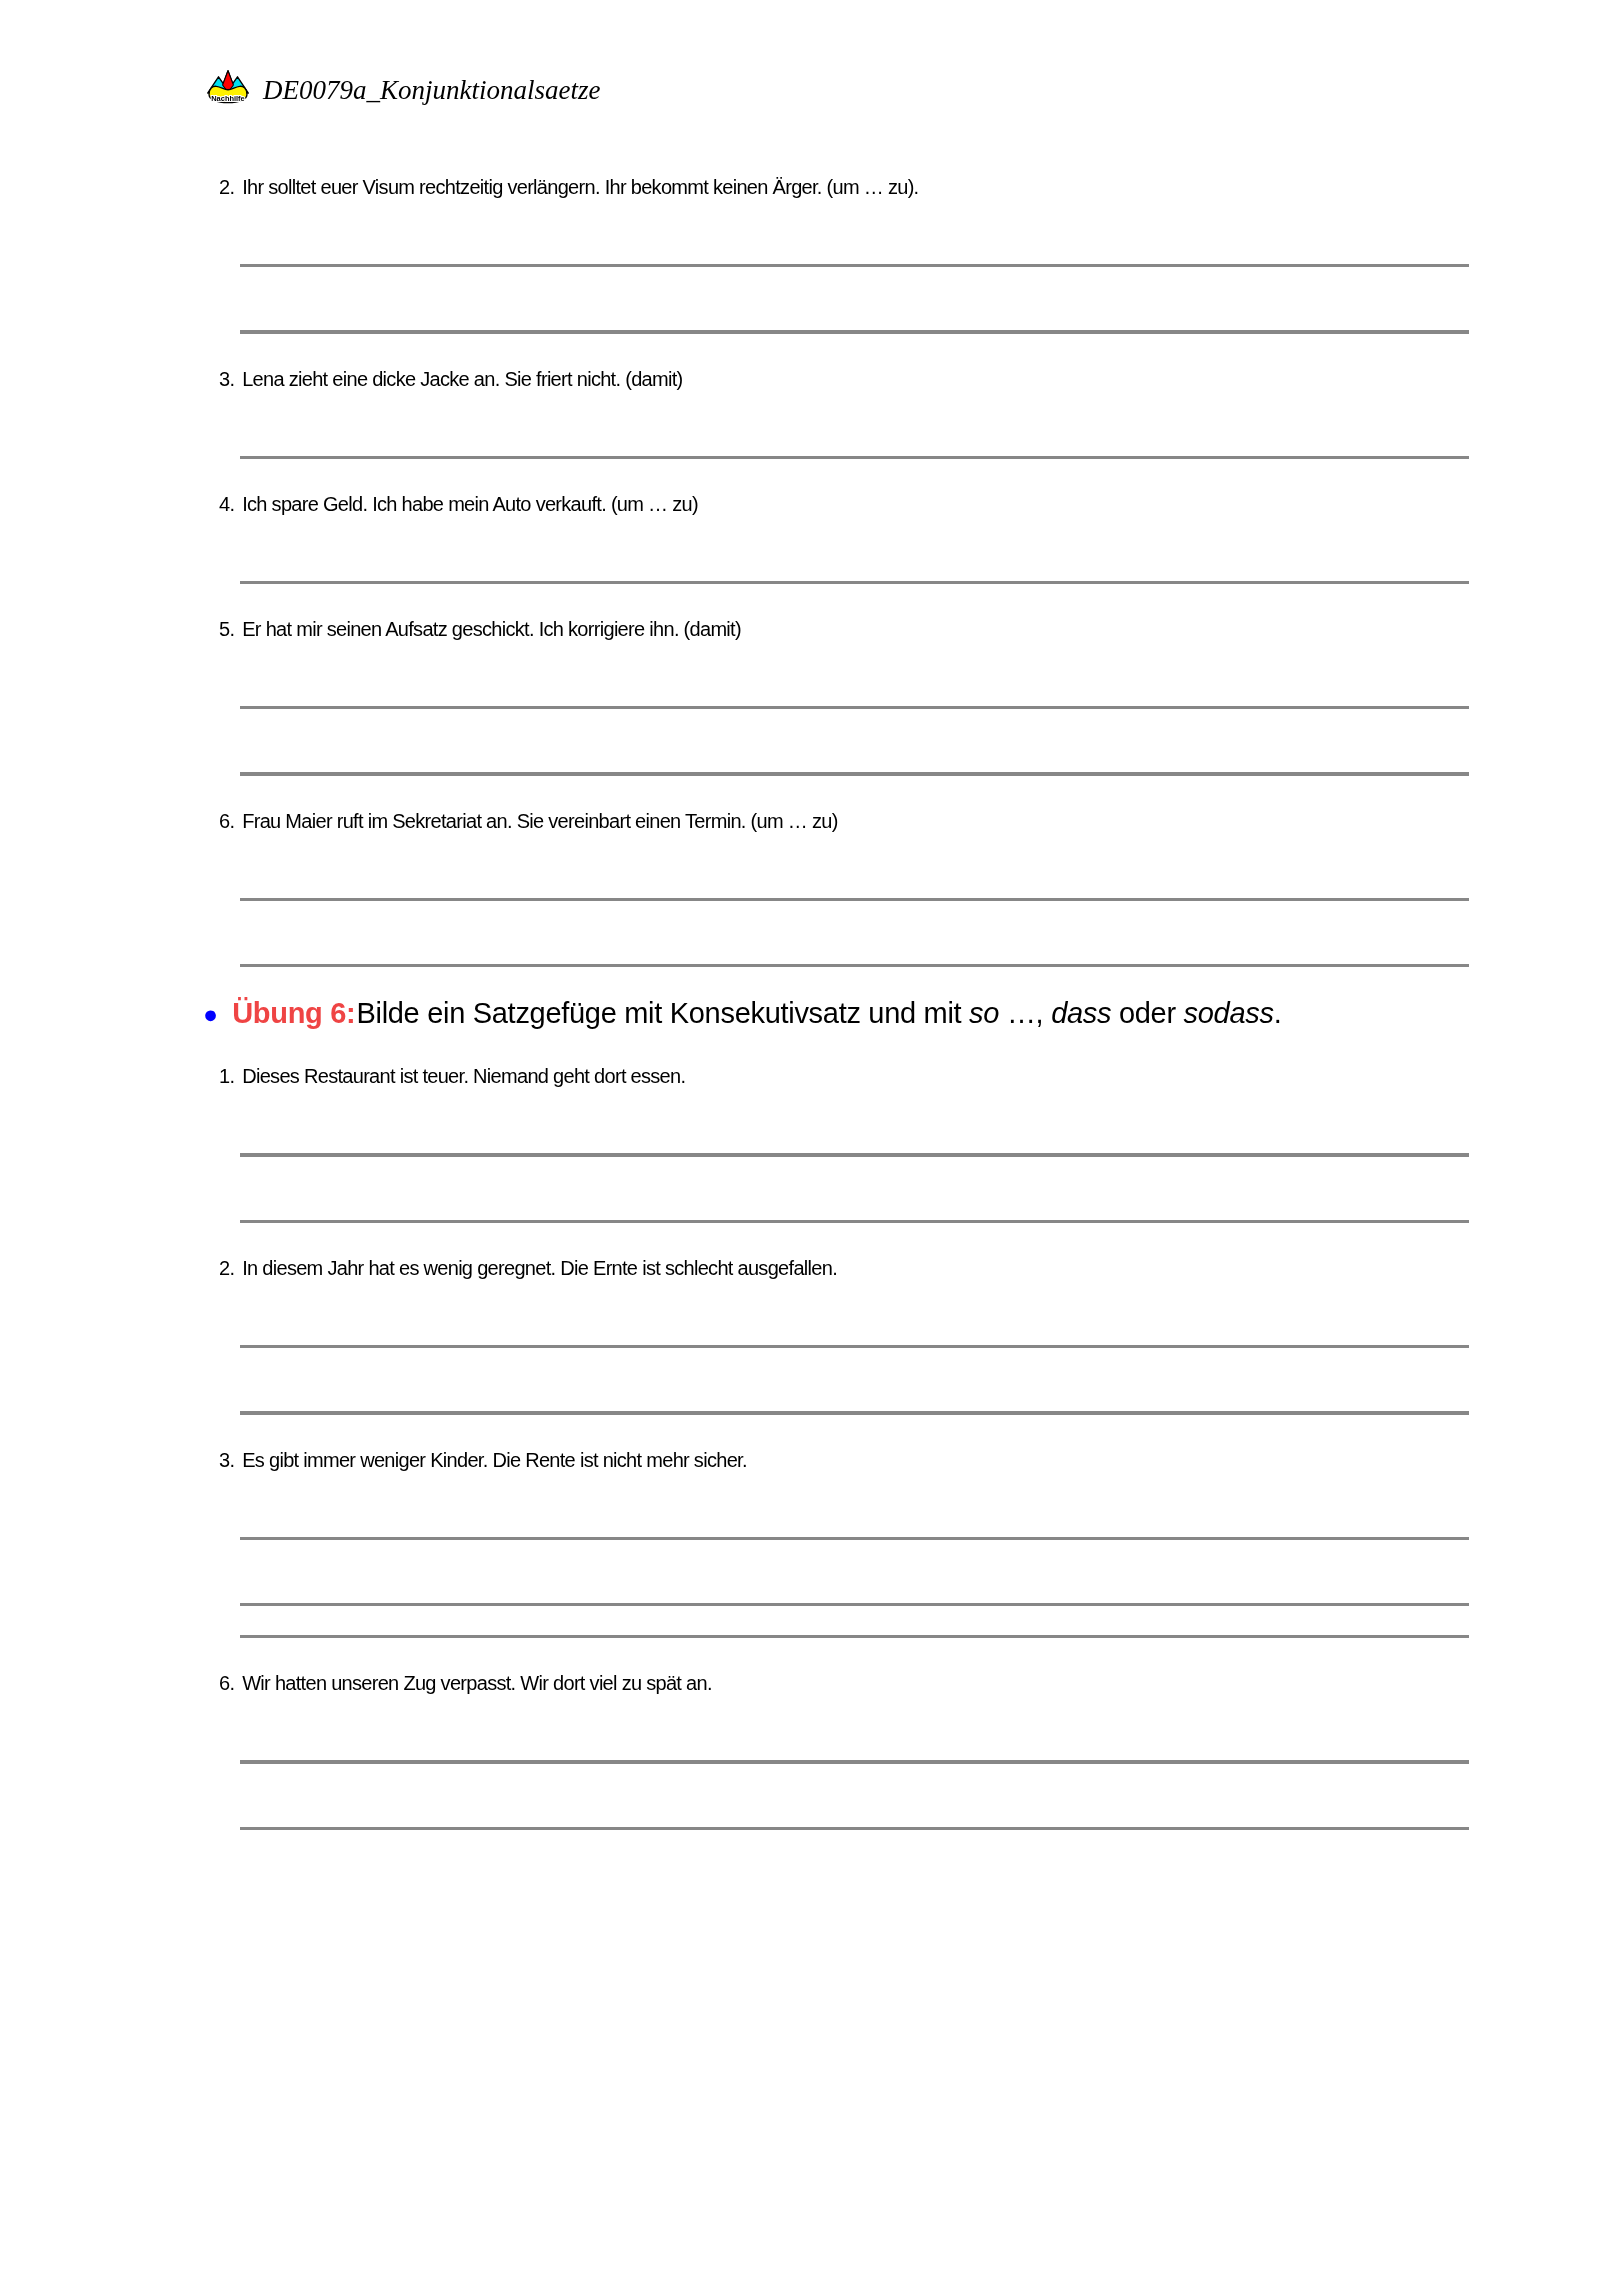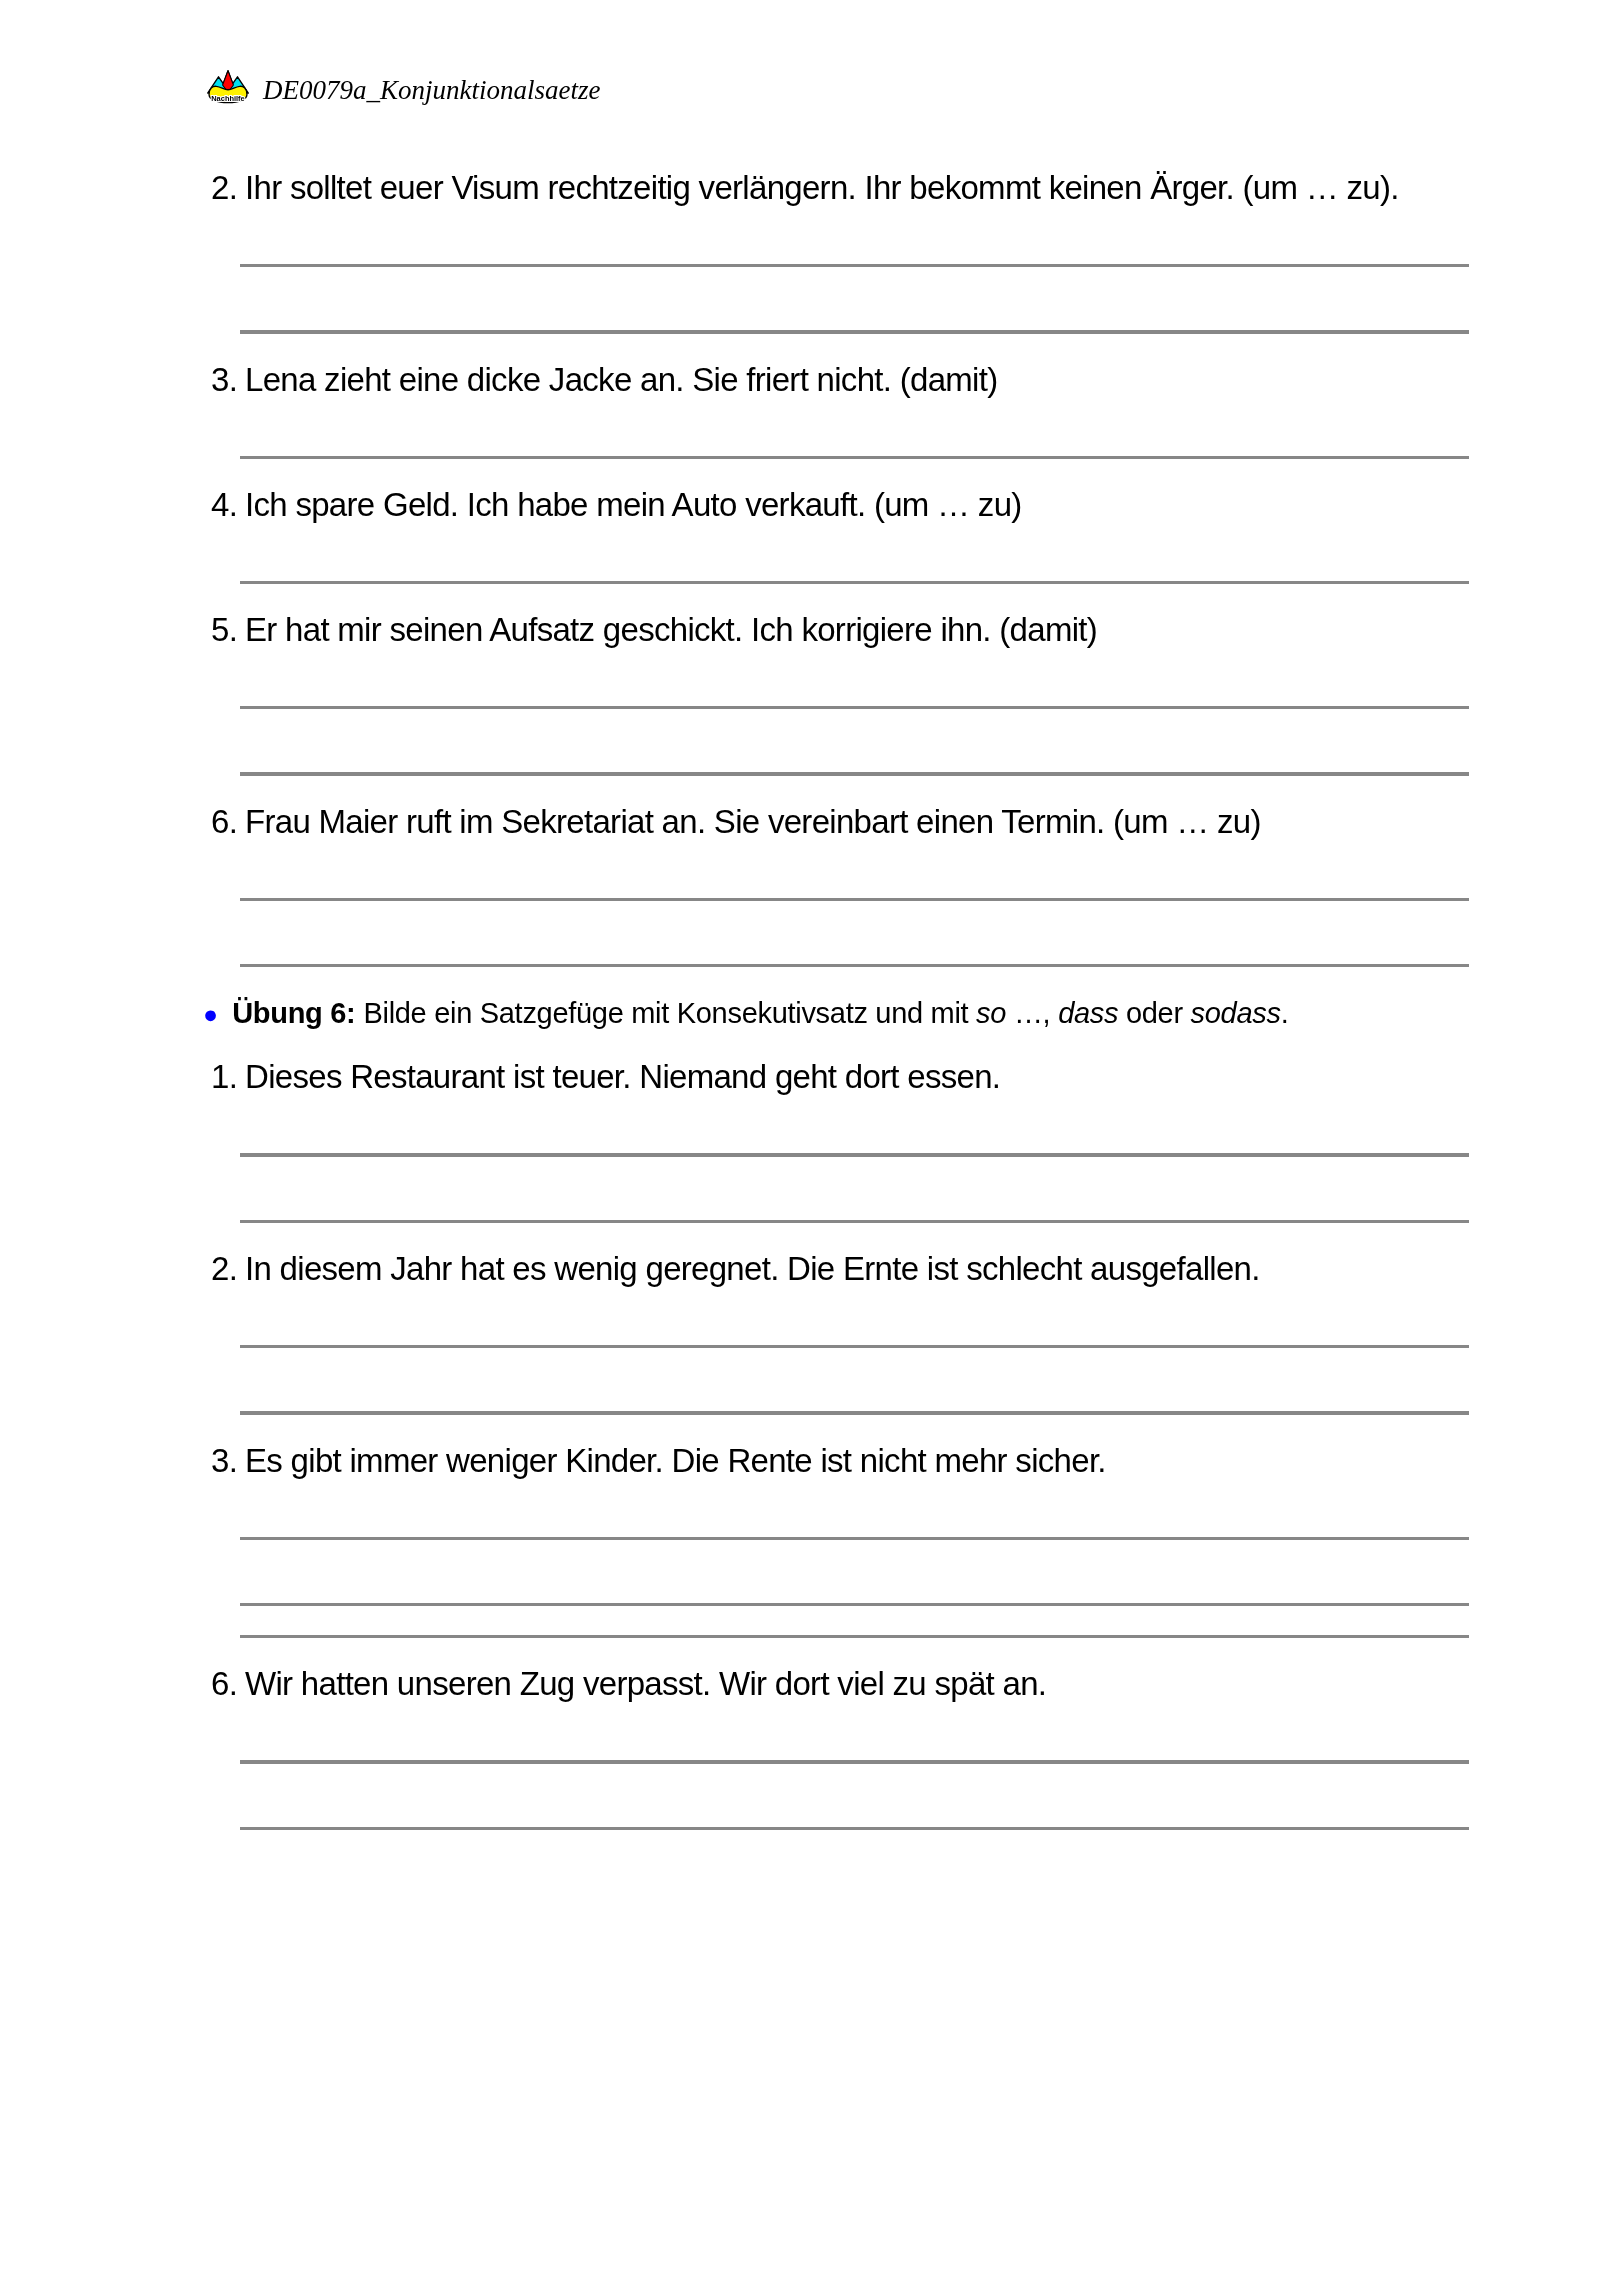--- a/index.html
+++ b/index.html
@@ -25,7 +25,7 @@
   .content { position:absolute; top:111px; left:0; right:0; padding:60px 154px 0 203px; }
 
   .item { margin:0 0 29px 0; }
-  .item-text { margin:0 0 60px 8px; font-size:33px; line-height:33px; letter-spacing:-0.7px; }
+  .item-text { margin:0 0 60px 16px; font-size:20px; line-height:33px; letter-spacing:-0.7px; }
   .num { margin-right:7.9px; }
 
   .answer-line {

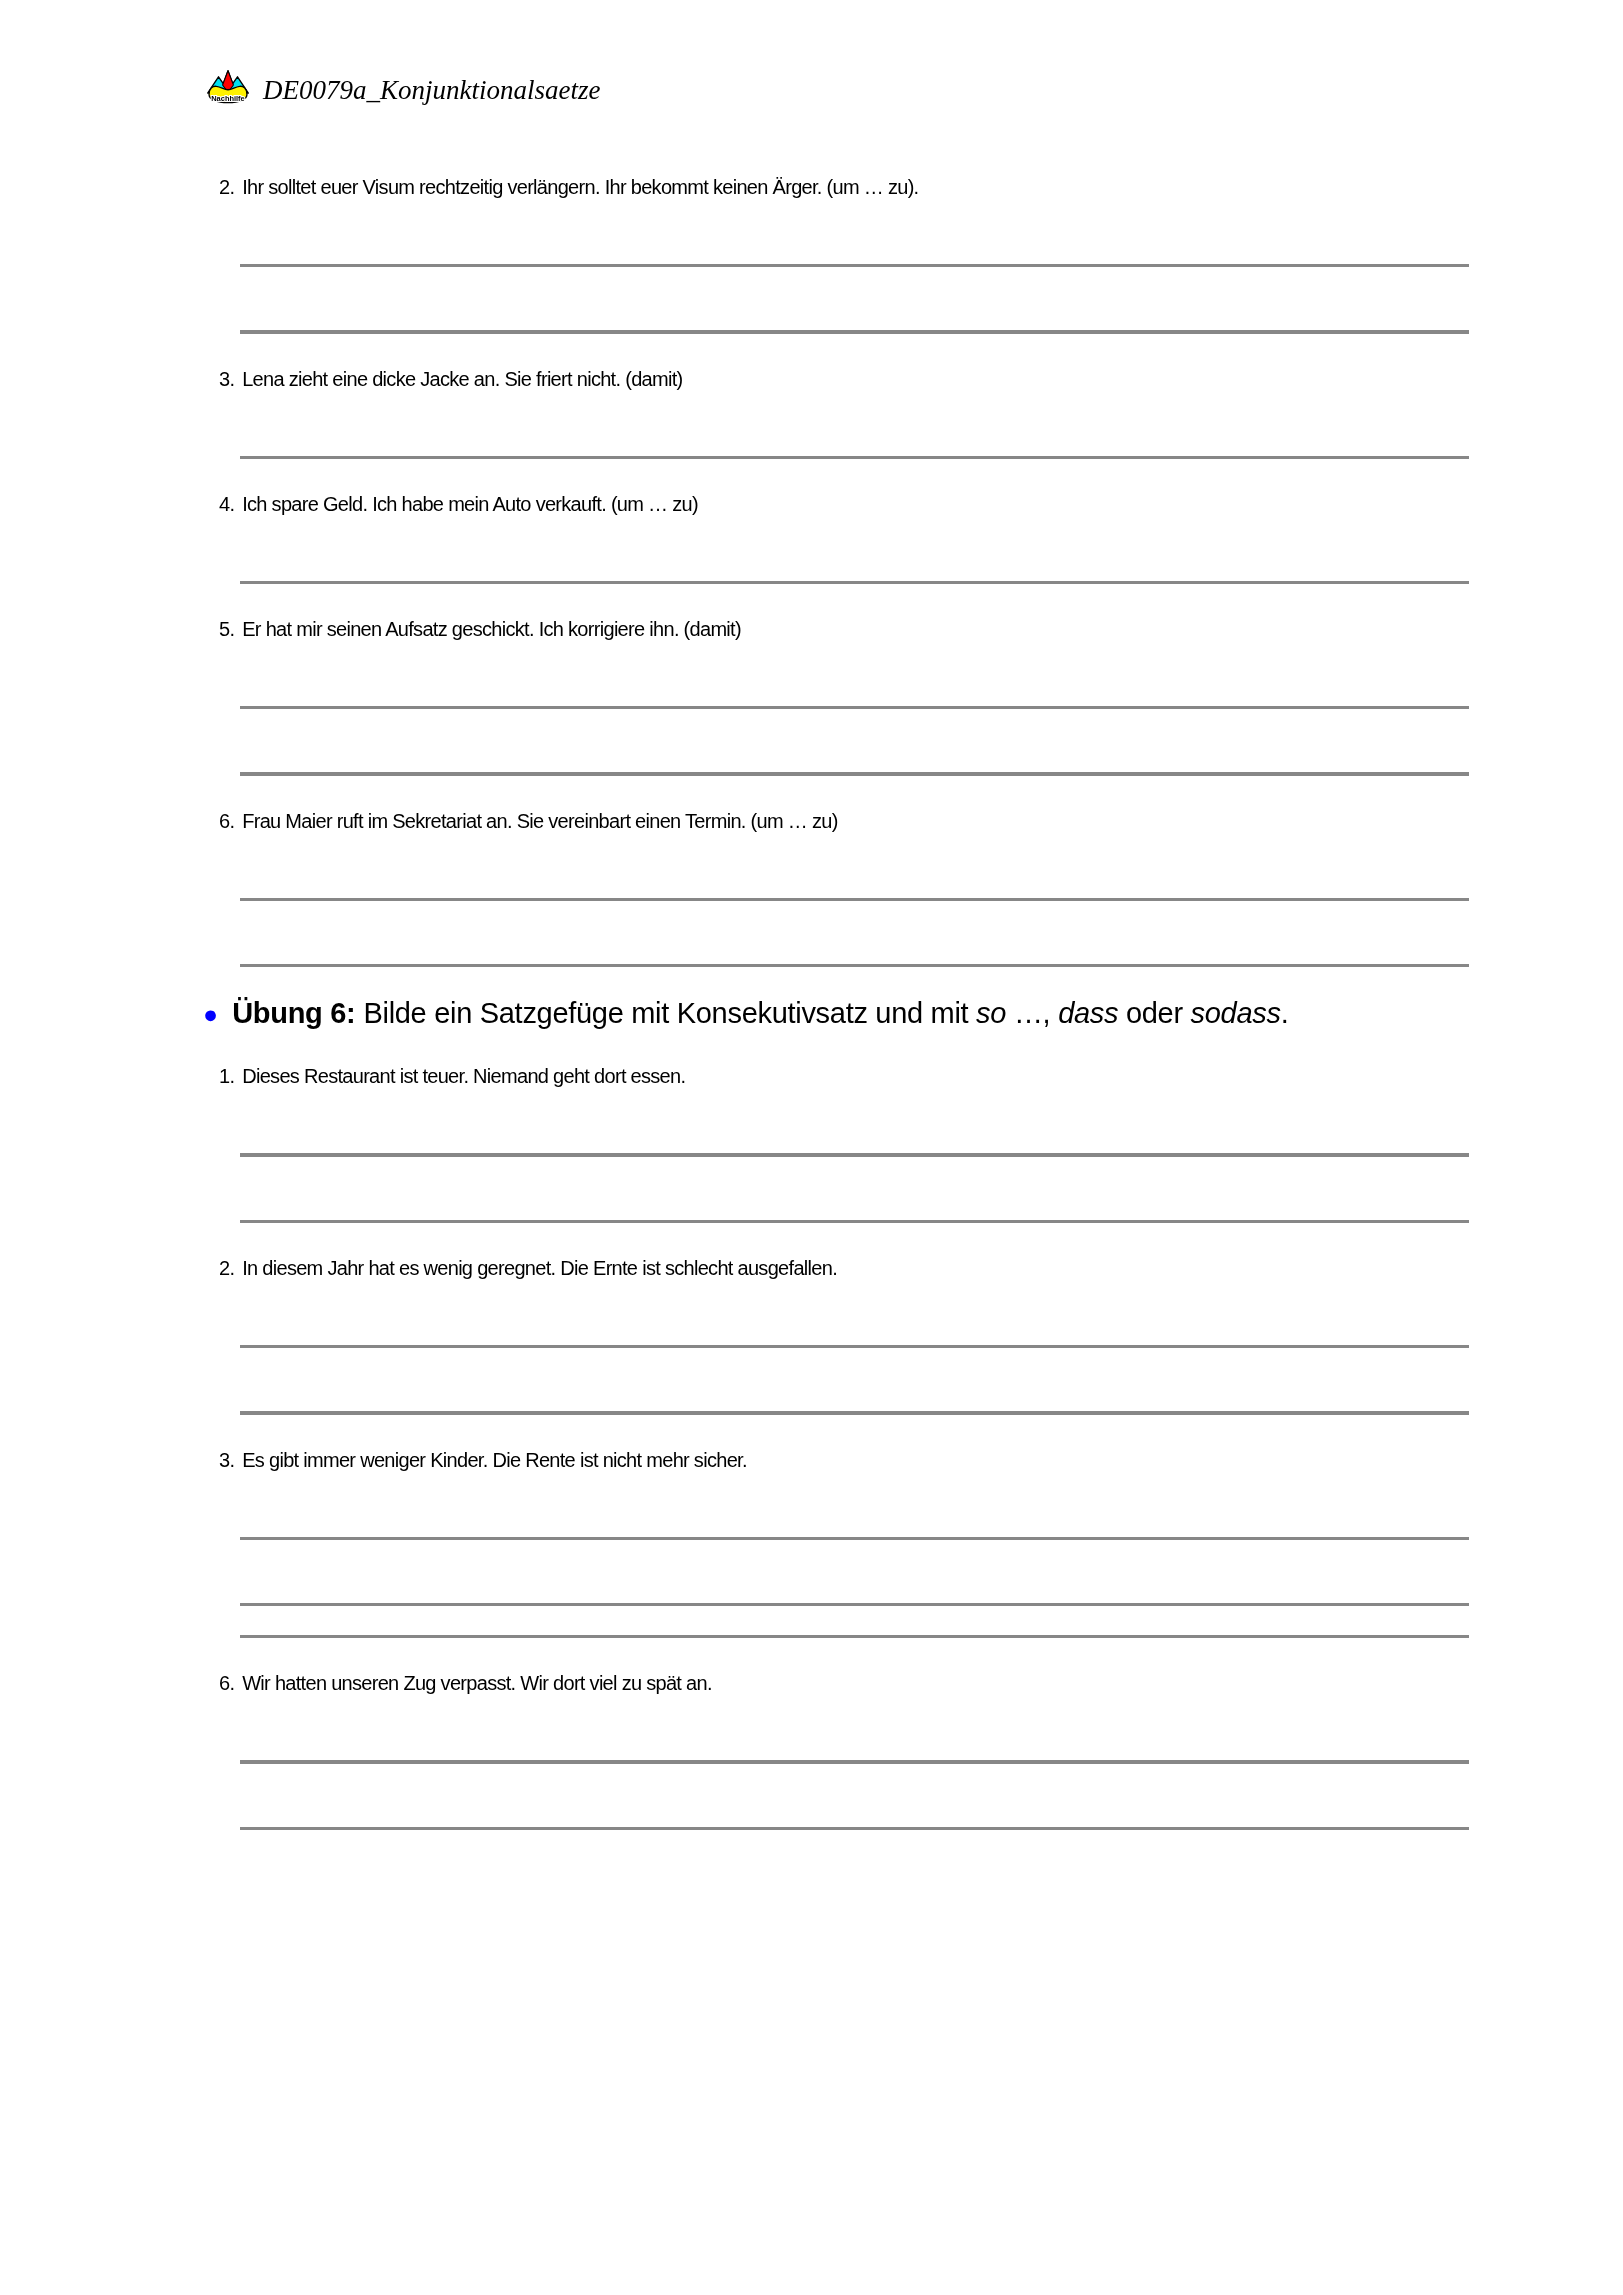--- a/index.html
+++ b/index.html
@@ -36,7 +36,7 @@
 
   .u6-heading { margin:7.9px 0 29px 0; font-size:29px; line-height:34px; letter-spacing:-0.3px; }
   .bullet { color:#0000ff; font-size:25px; margin-right:14.4px; }
-  .u6-label { color:#000000; font-weight:bold; margin-right:8px; }
+  .u6-label { color:#ef4444; font-weight:bold; margin-right:1px; }
   .italic { font-style:italic; }
 
   

